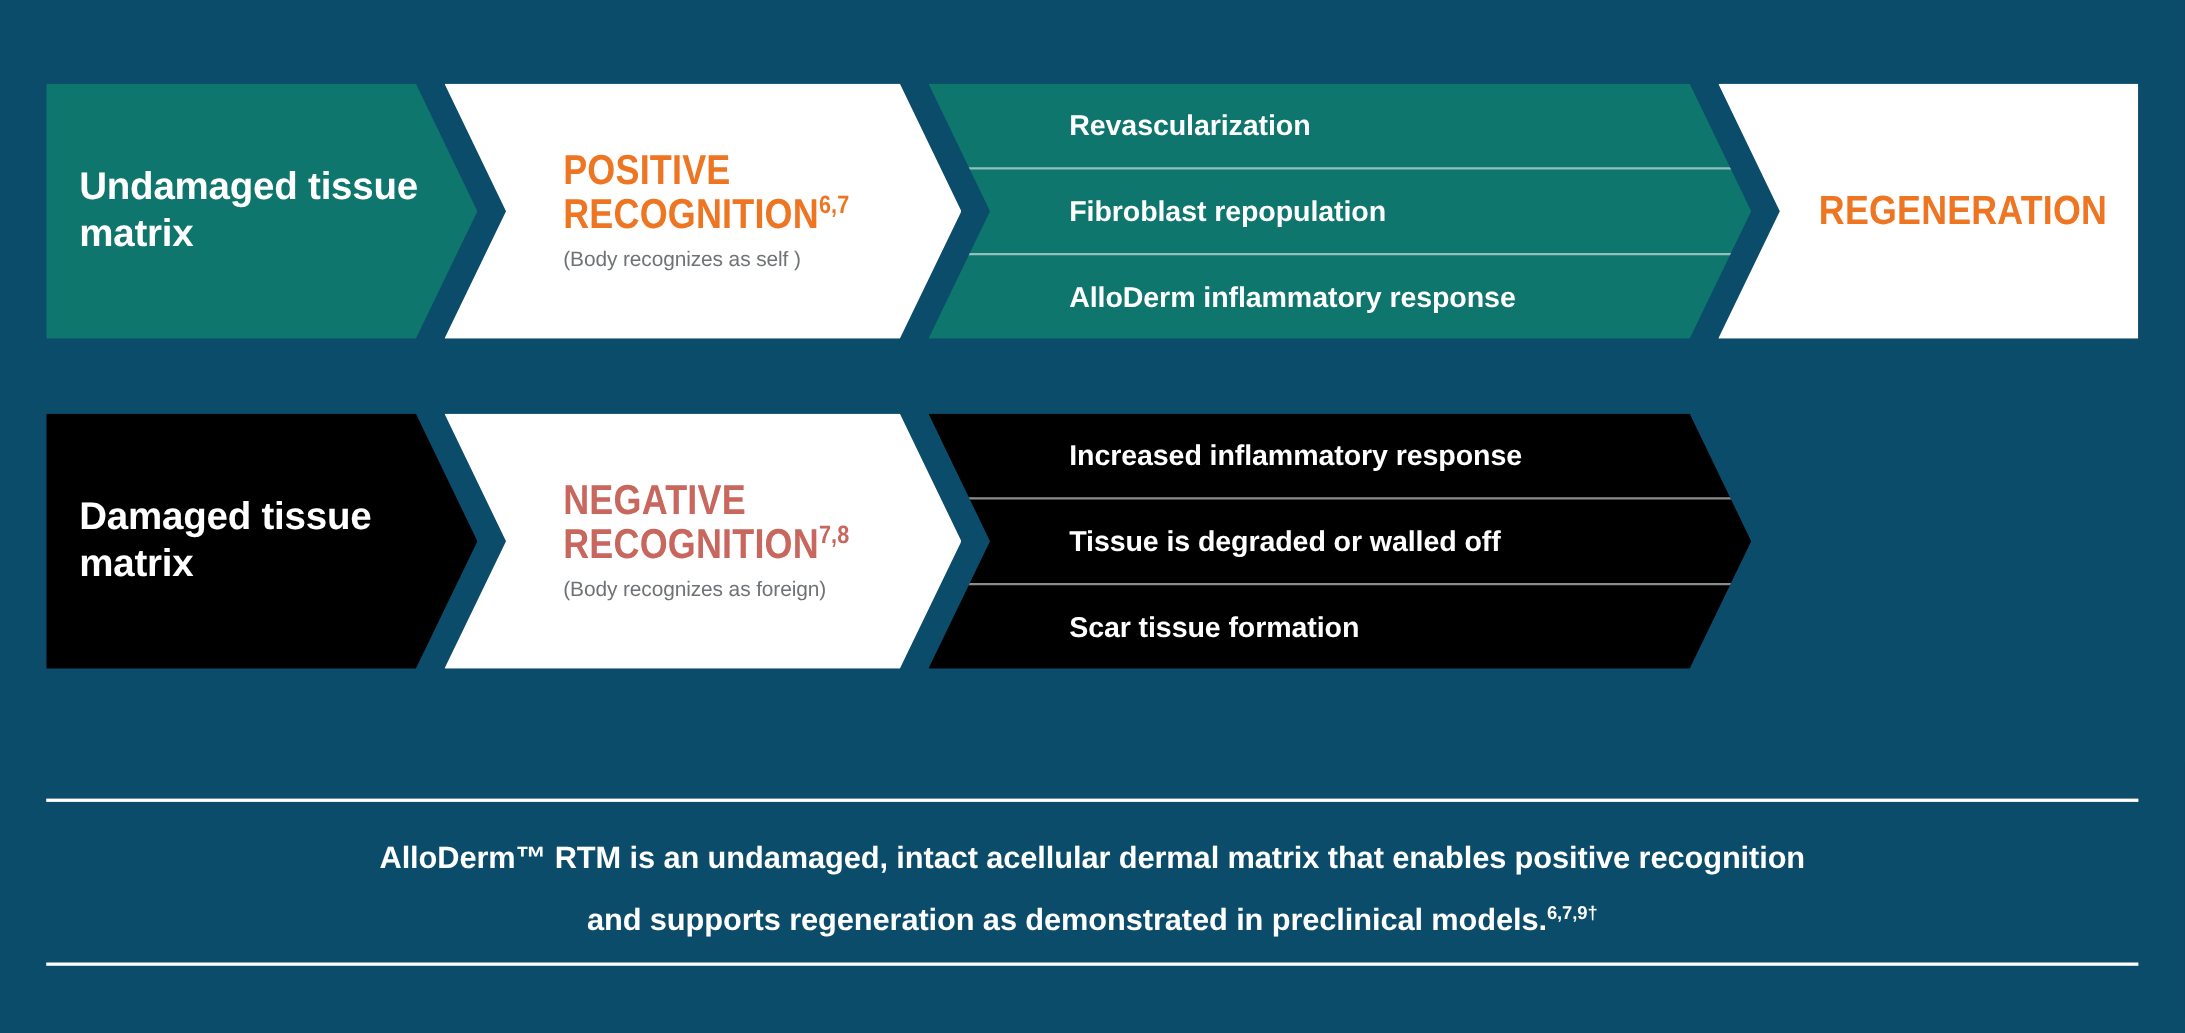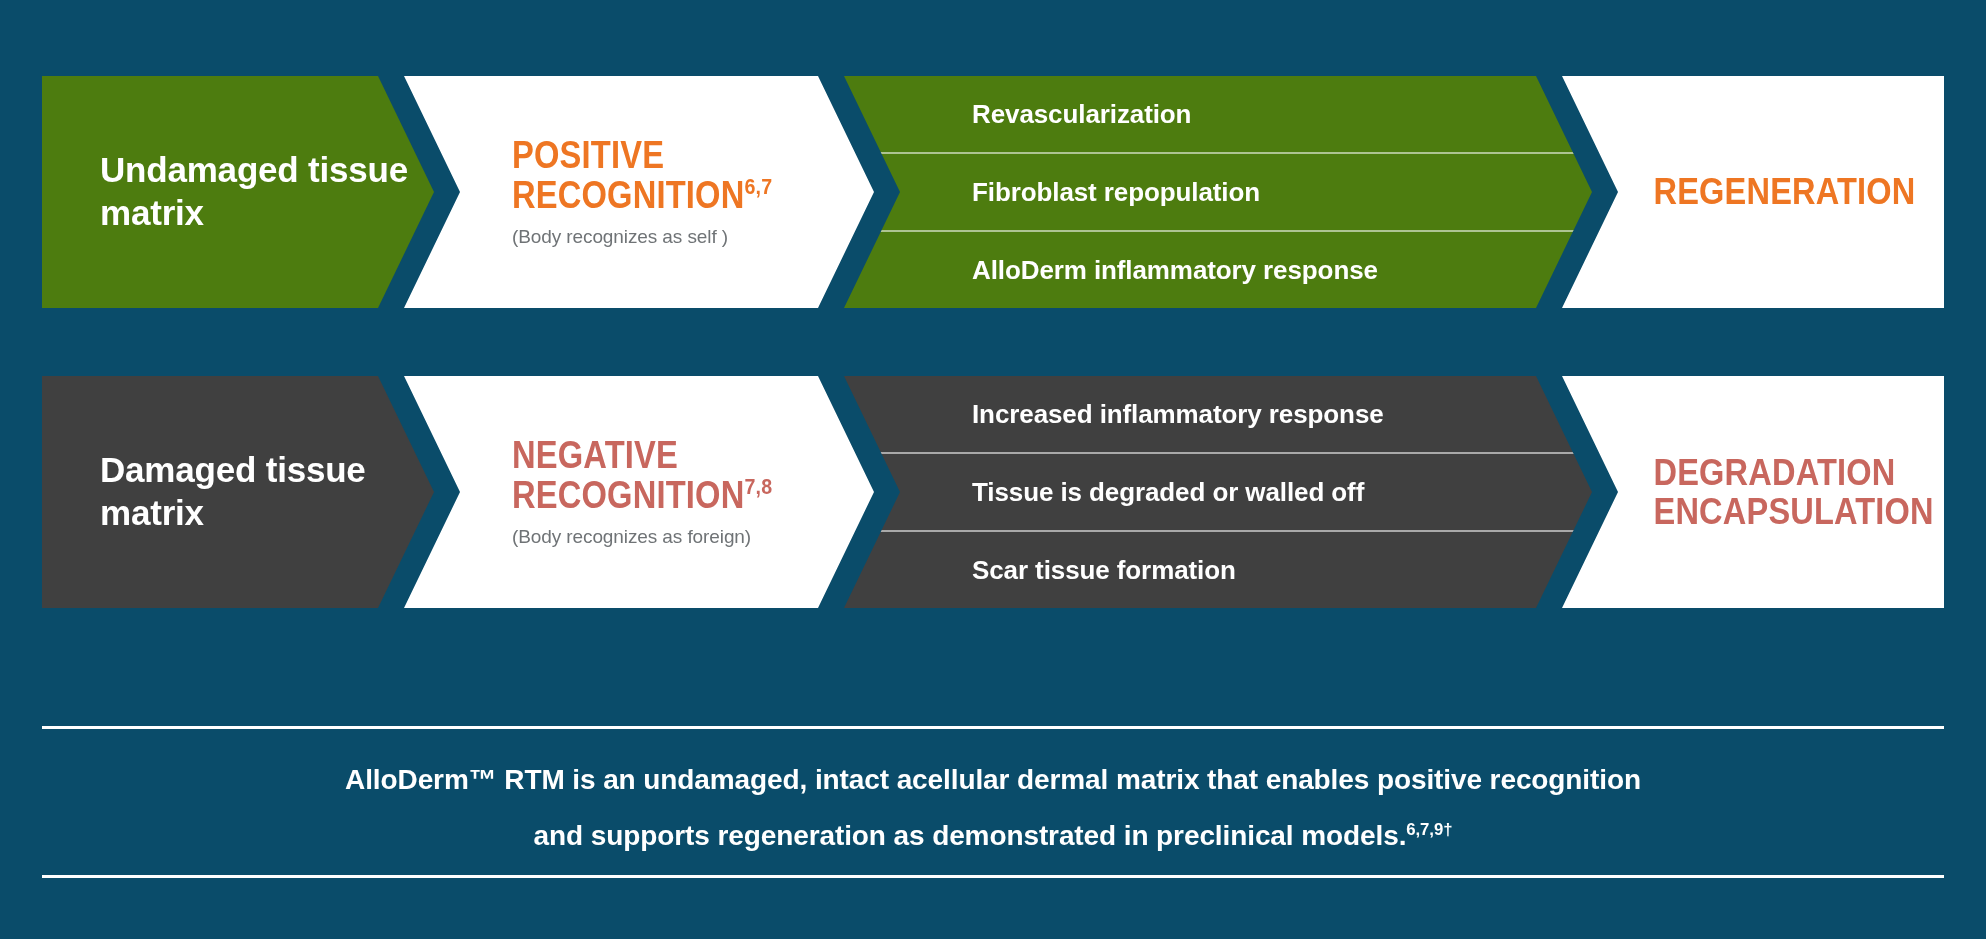--- a/index.html
+++ b/index.html
@@ -74,7 +74,7 @@
     clip-path: polygon(0 0, 100% 0, 100% 100%, 0 100%, 56px 50%);
   }
 
-  .fill-orange { background: #4d7c0f; }
+  .fill-orange { background: #0f766e; }
   .fill-rose   { background: #404040; }
   .fill-white  { background: #ffffff; }
 

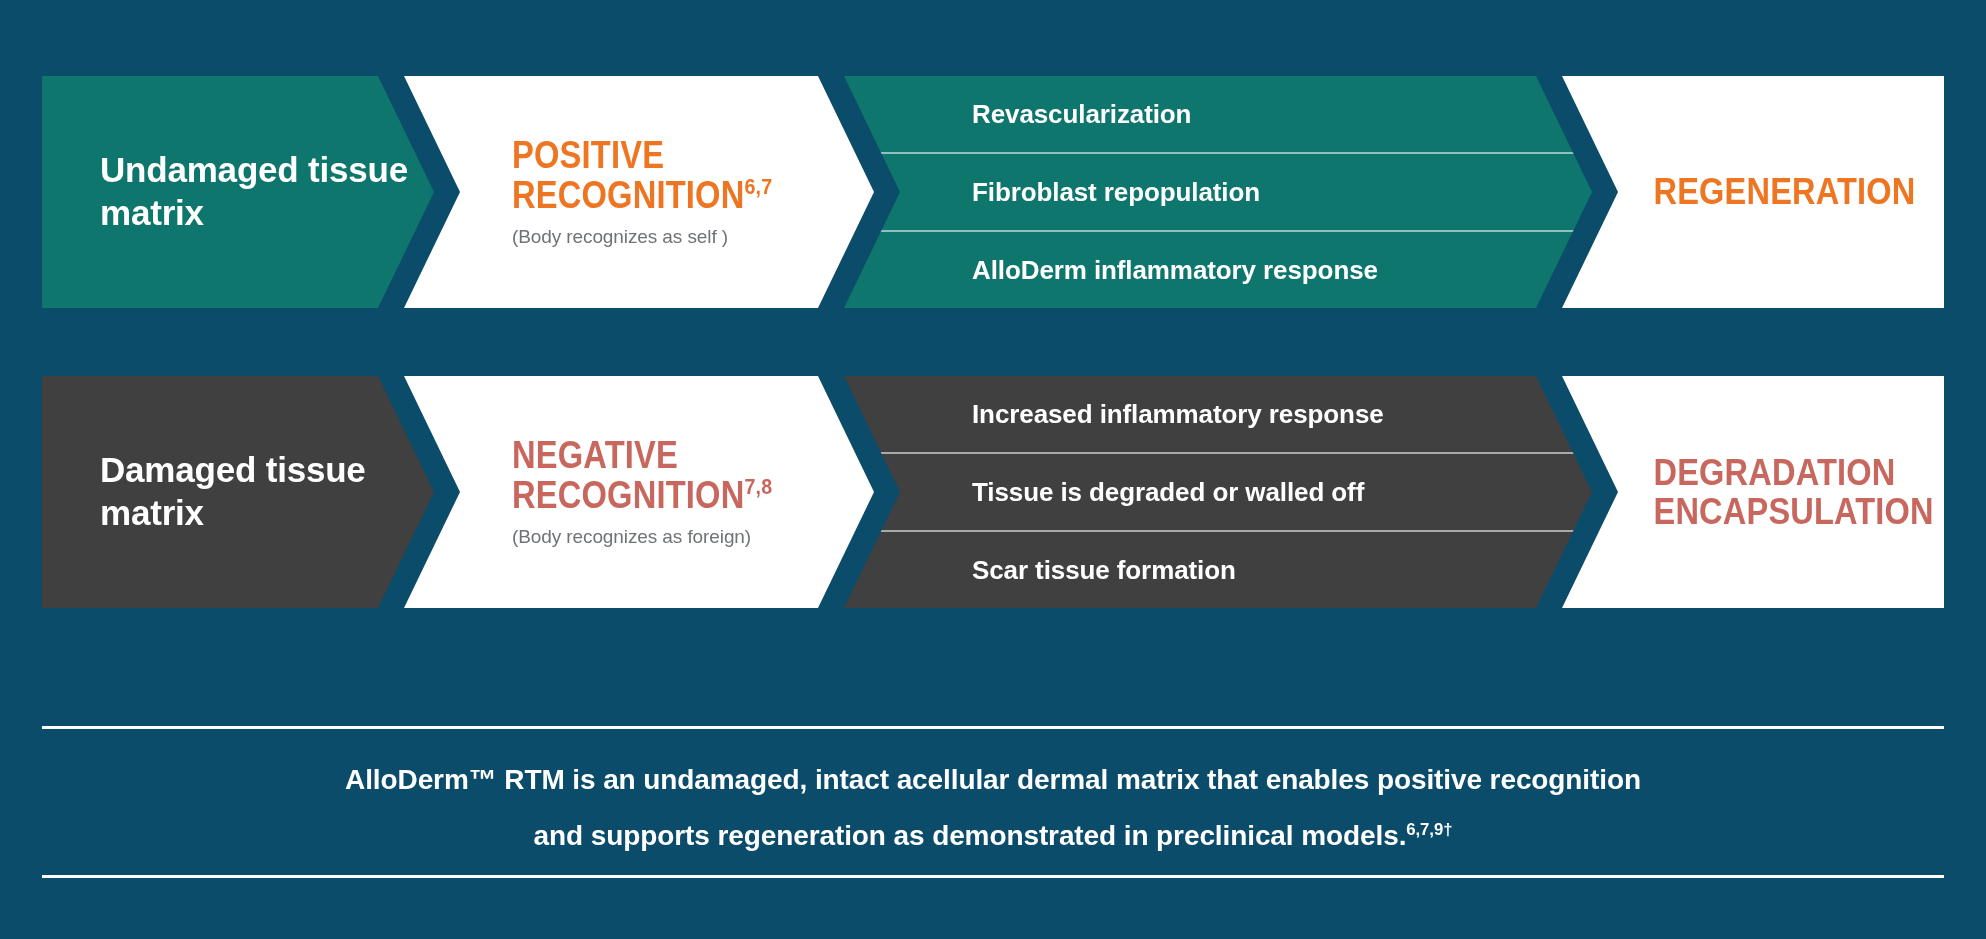--- a/index.html
+++ b/index.html
@@ -90,7 +90,7 @@
     font-size: 35px;
     font-weight: 700;
     line-height: 1.22;
-    padding-left: 58px;
+    padding-left: 30px;
     letter-spacing: -0.2px;
   }
 

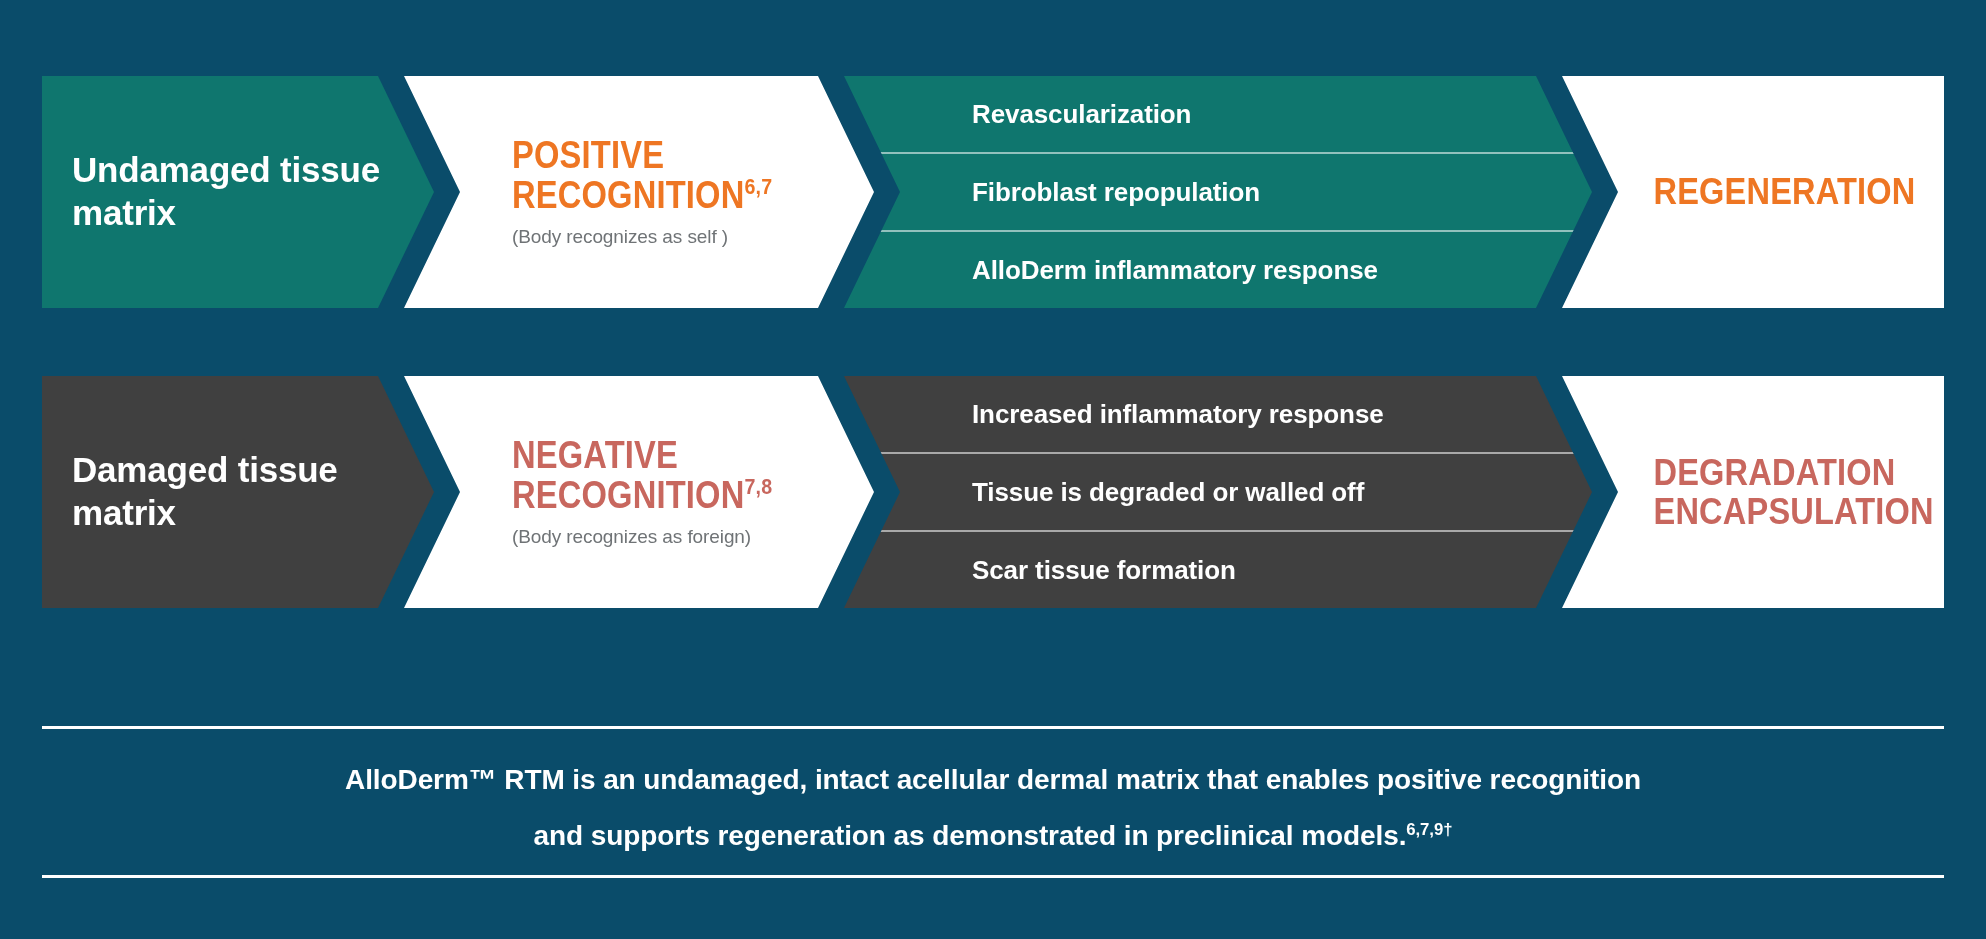--- a/index.html
+++ b/index.html
@@ -75,7 +75,7 @@
   }
 
   .fill-orange { background: #0f766e; }
-  .fill-rose   { background: #404040; }
+  .fill-rose   { background: #000000; }
   .fill-white  { background: #ffffff; }
 
   

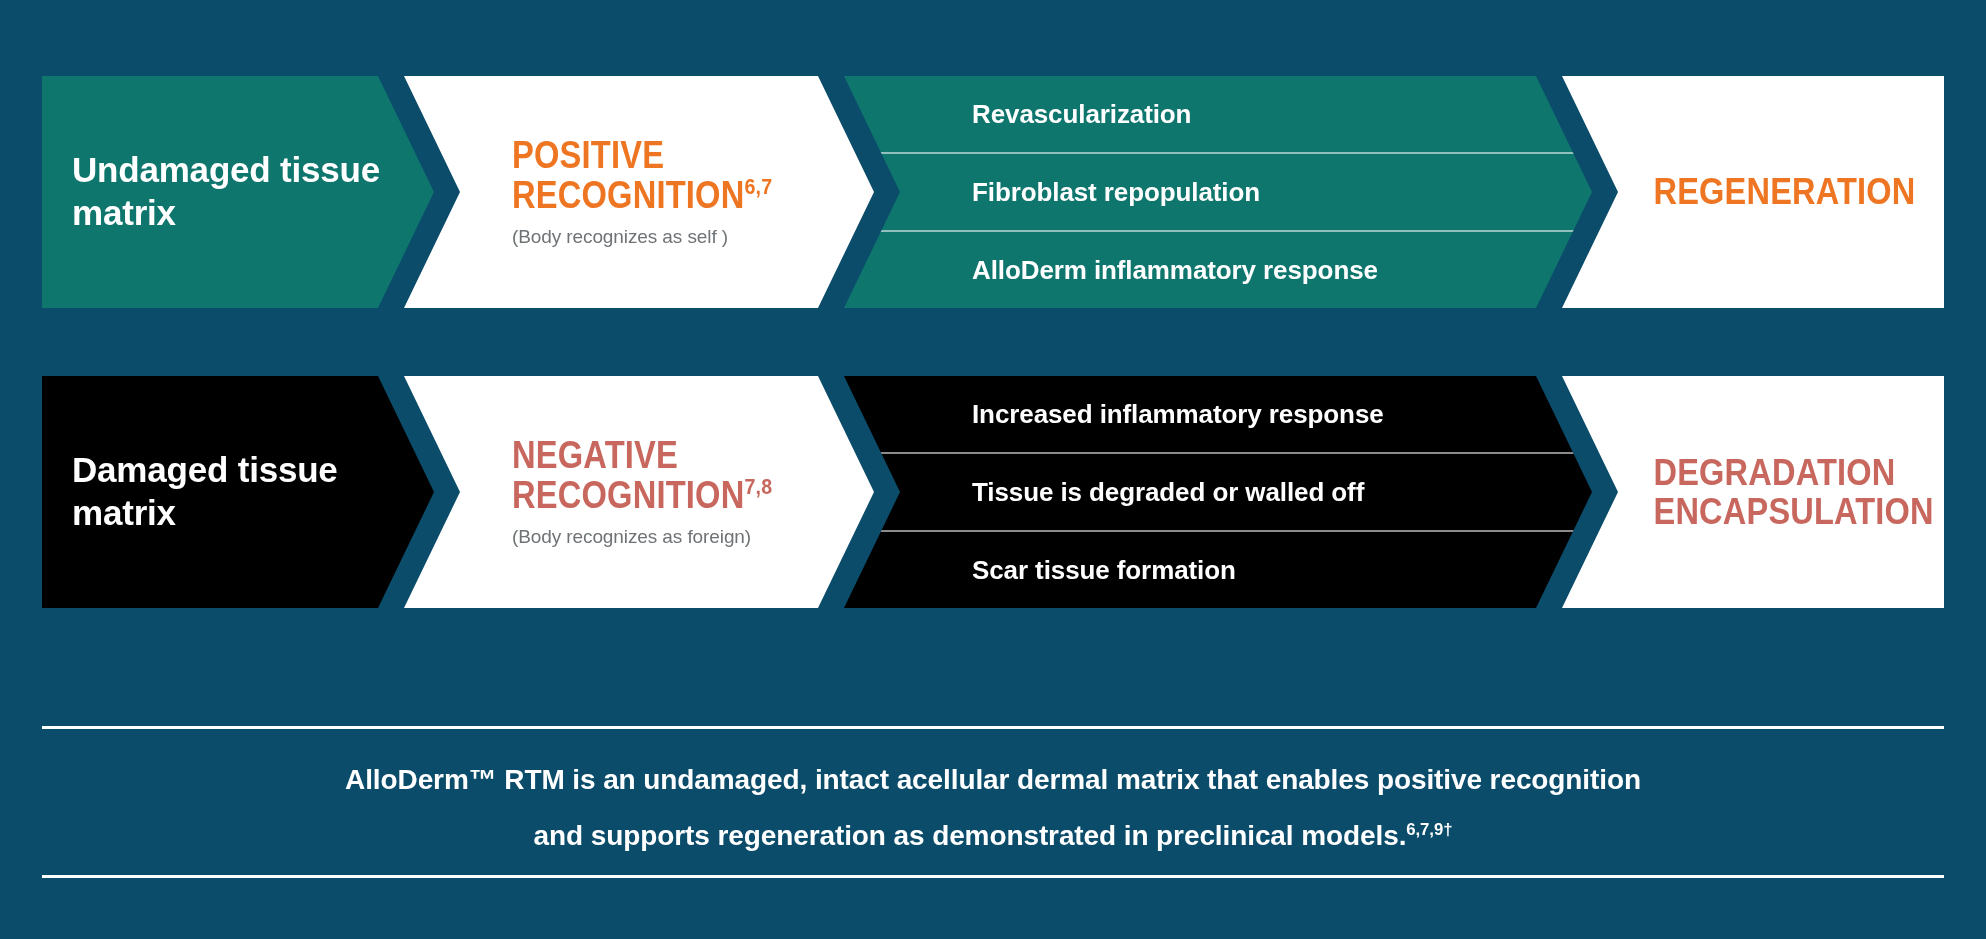--- a/index.html
+++ b/index.html
@@ -267,10 +267,6 @@
       <div class="outcome">Scar tissue formation</div>
     </div>
 
-    <div class="seg seg-result shape-cap fill-white">
-      <div class="result-label tone-rose">DEGRADATION
-ENCAPSULATION</div>
-    </div>
 
   </div>
 

